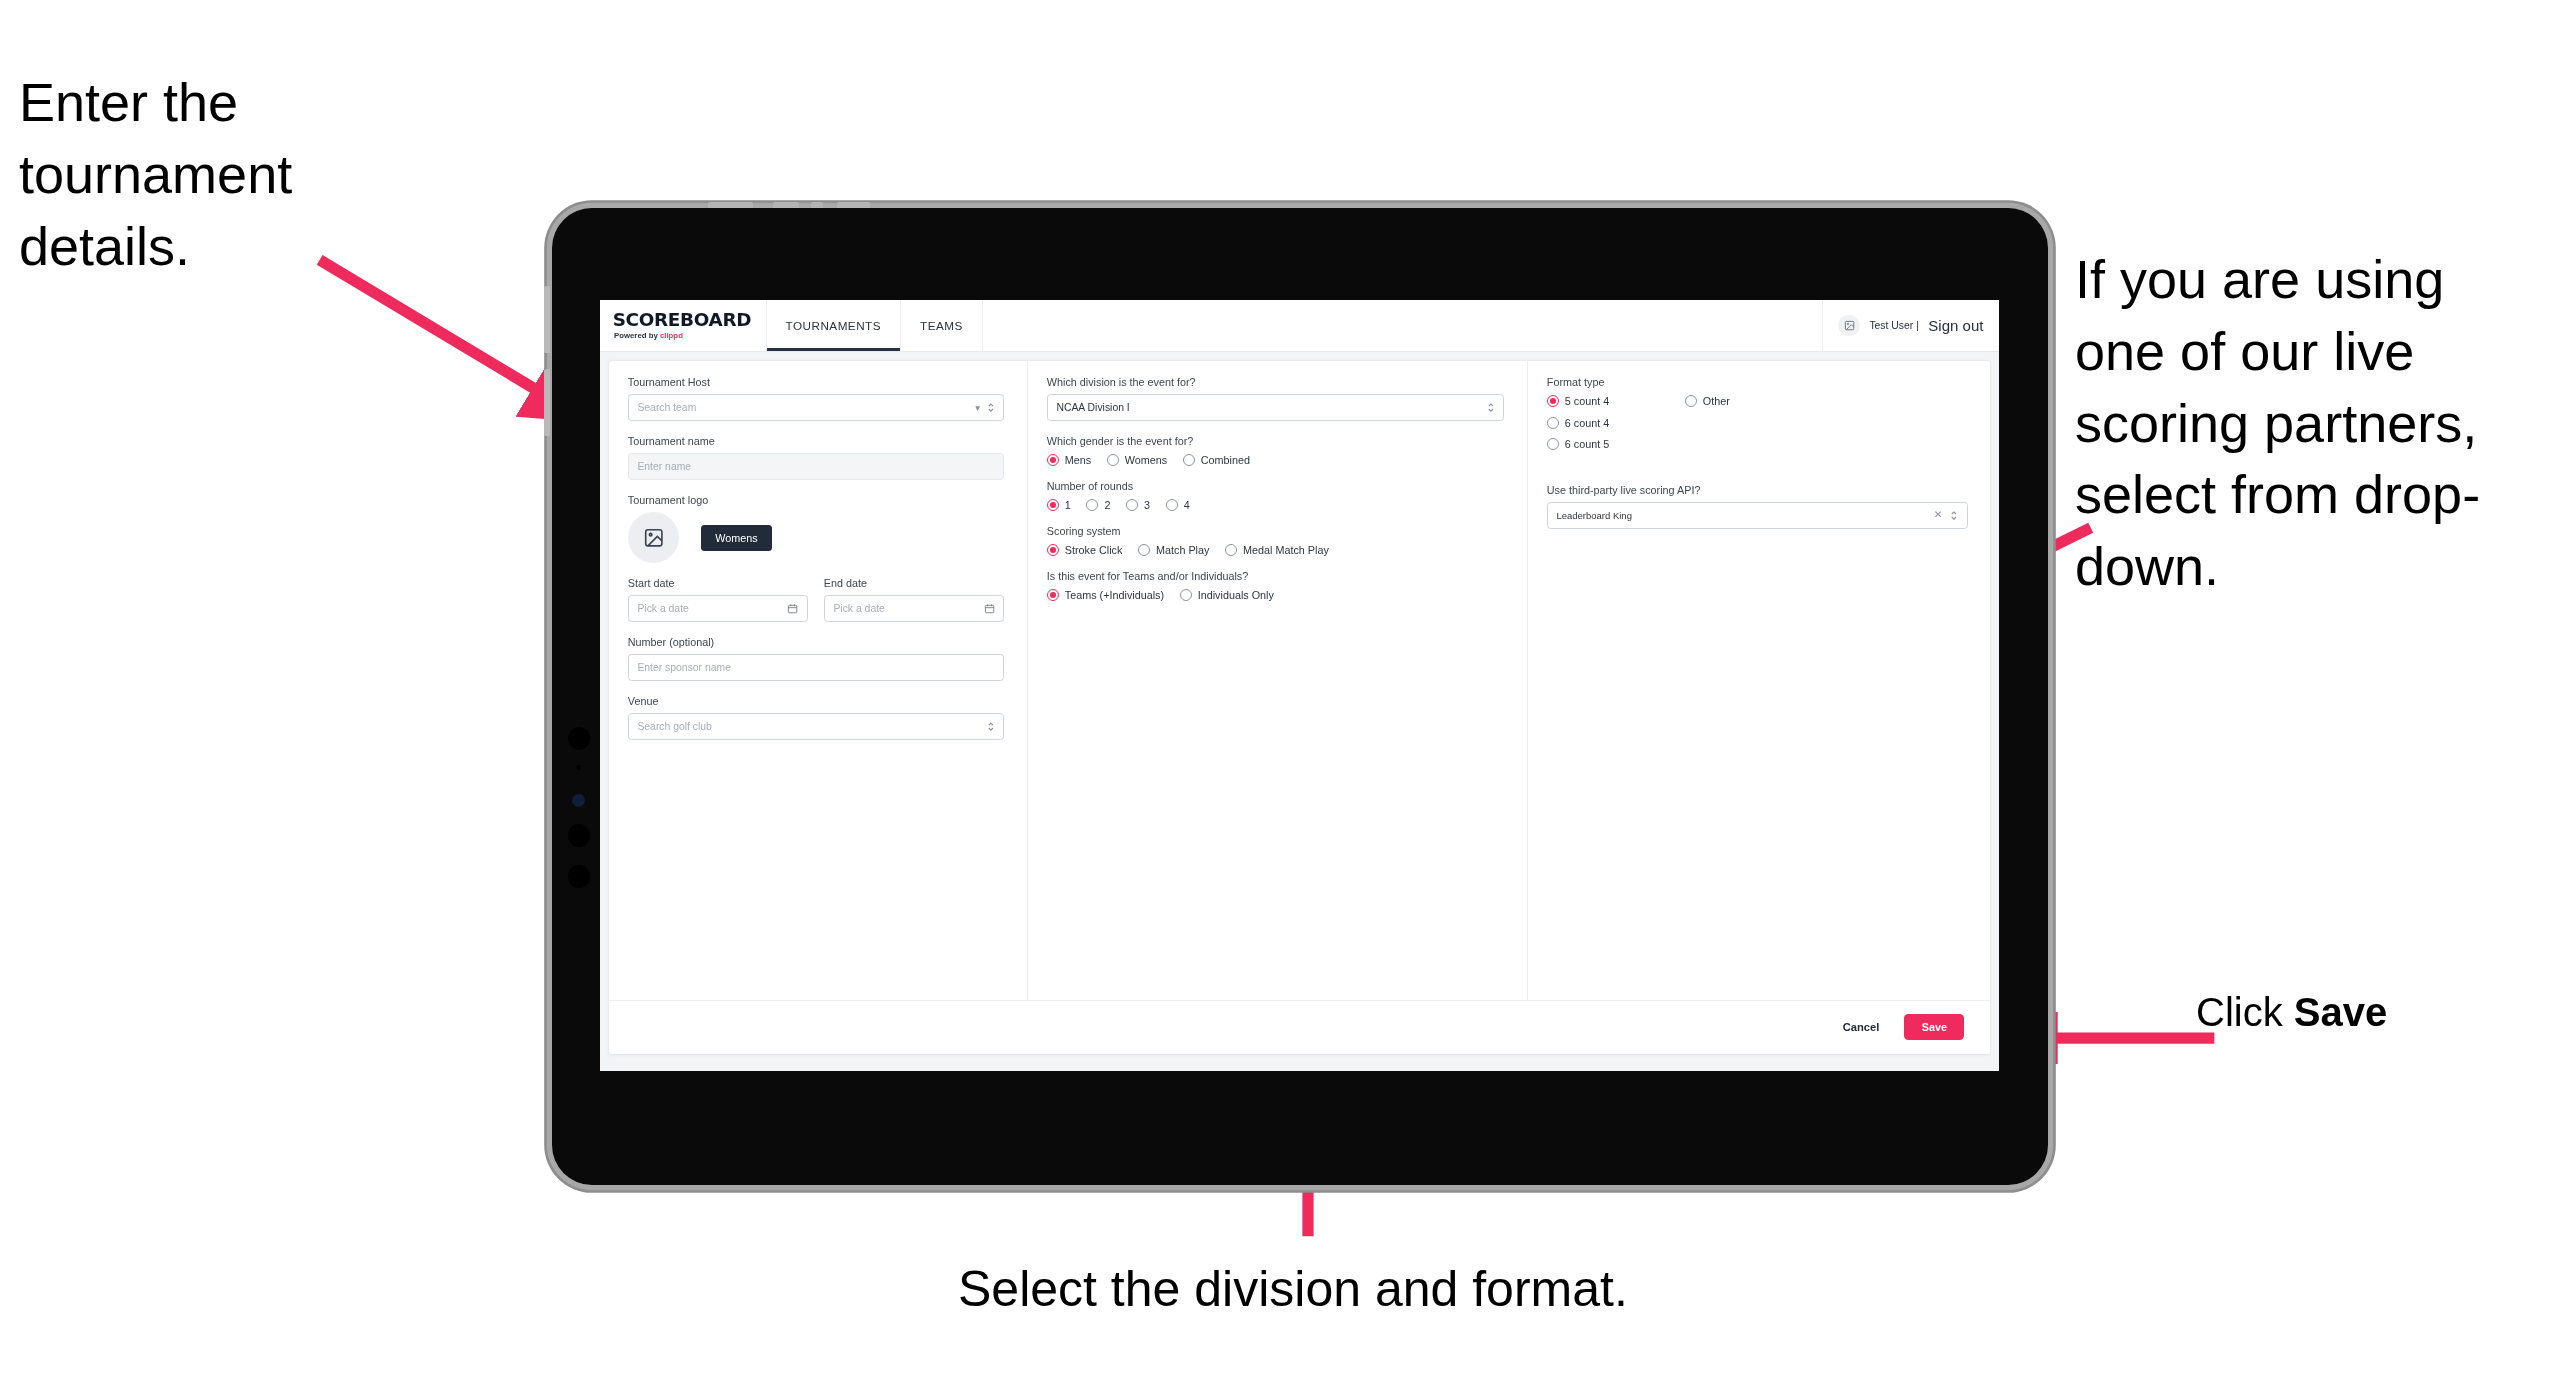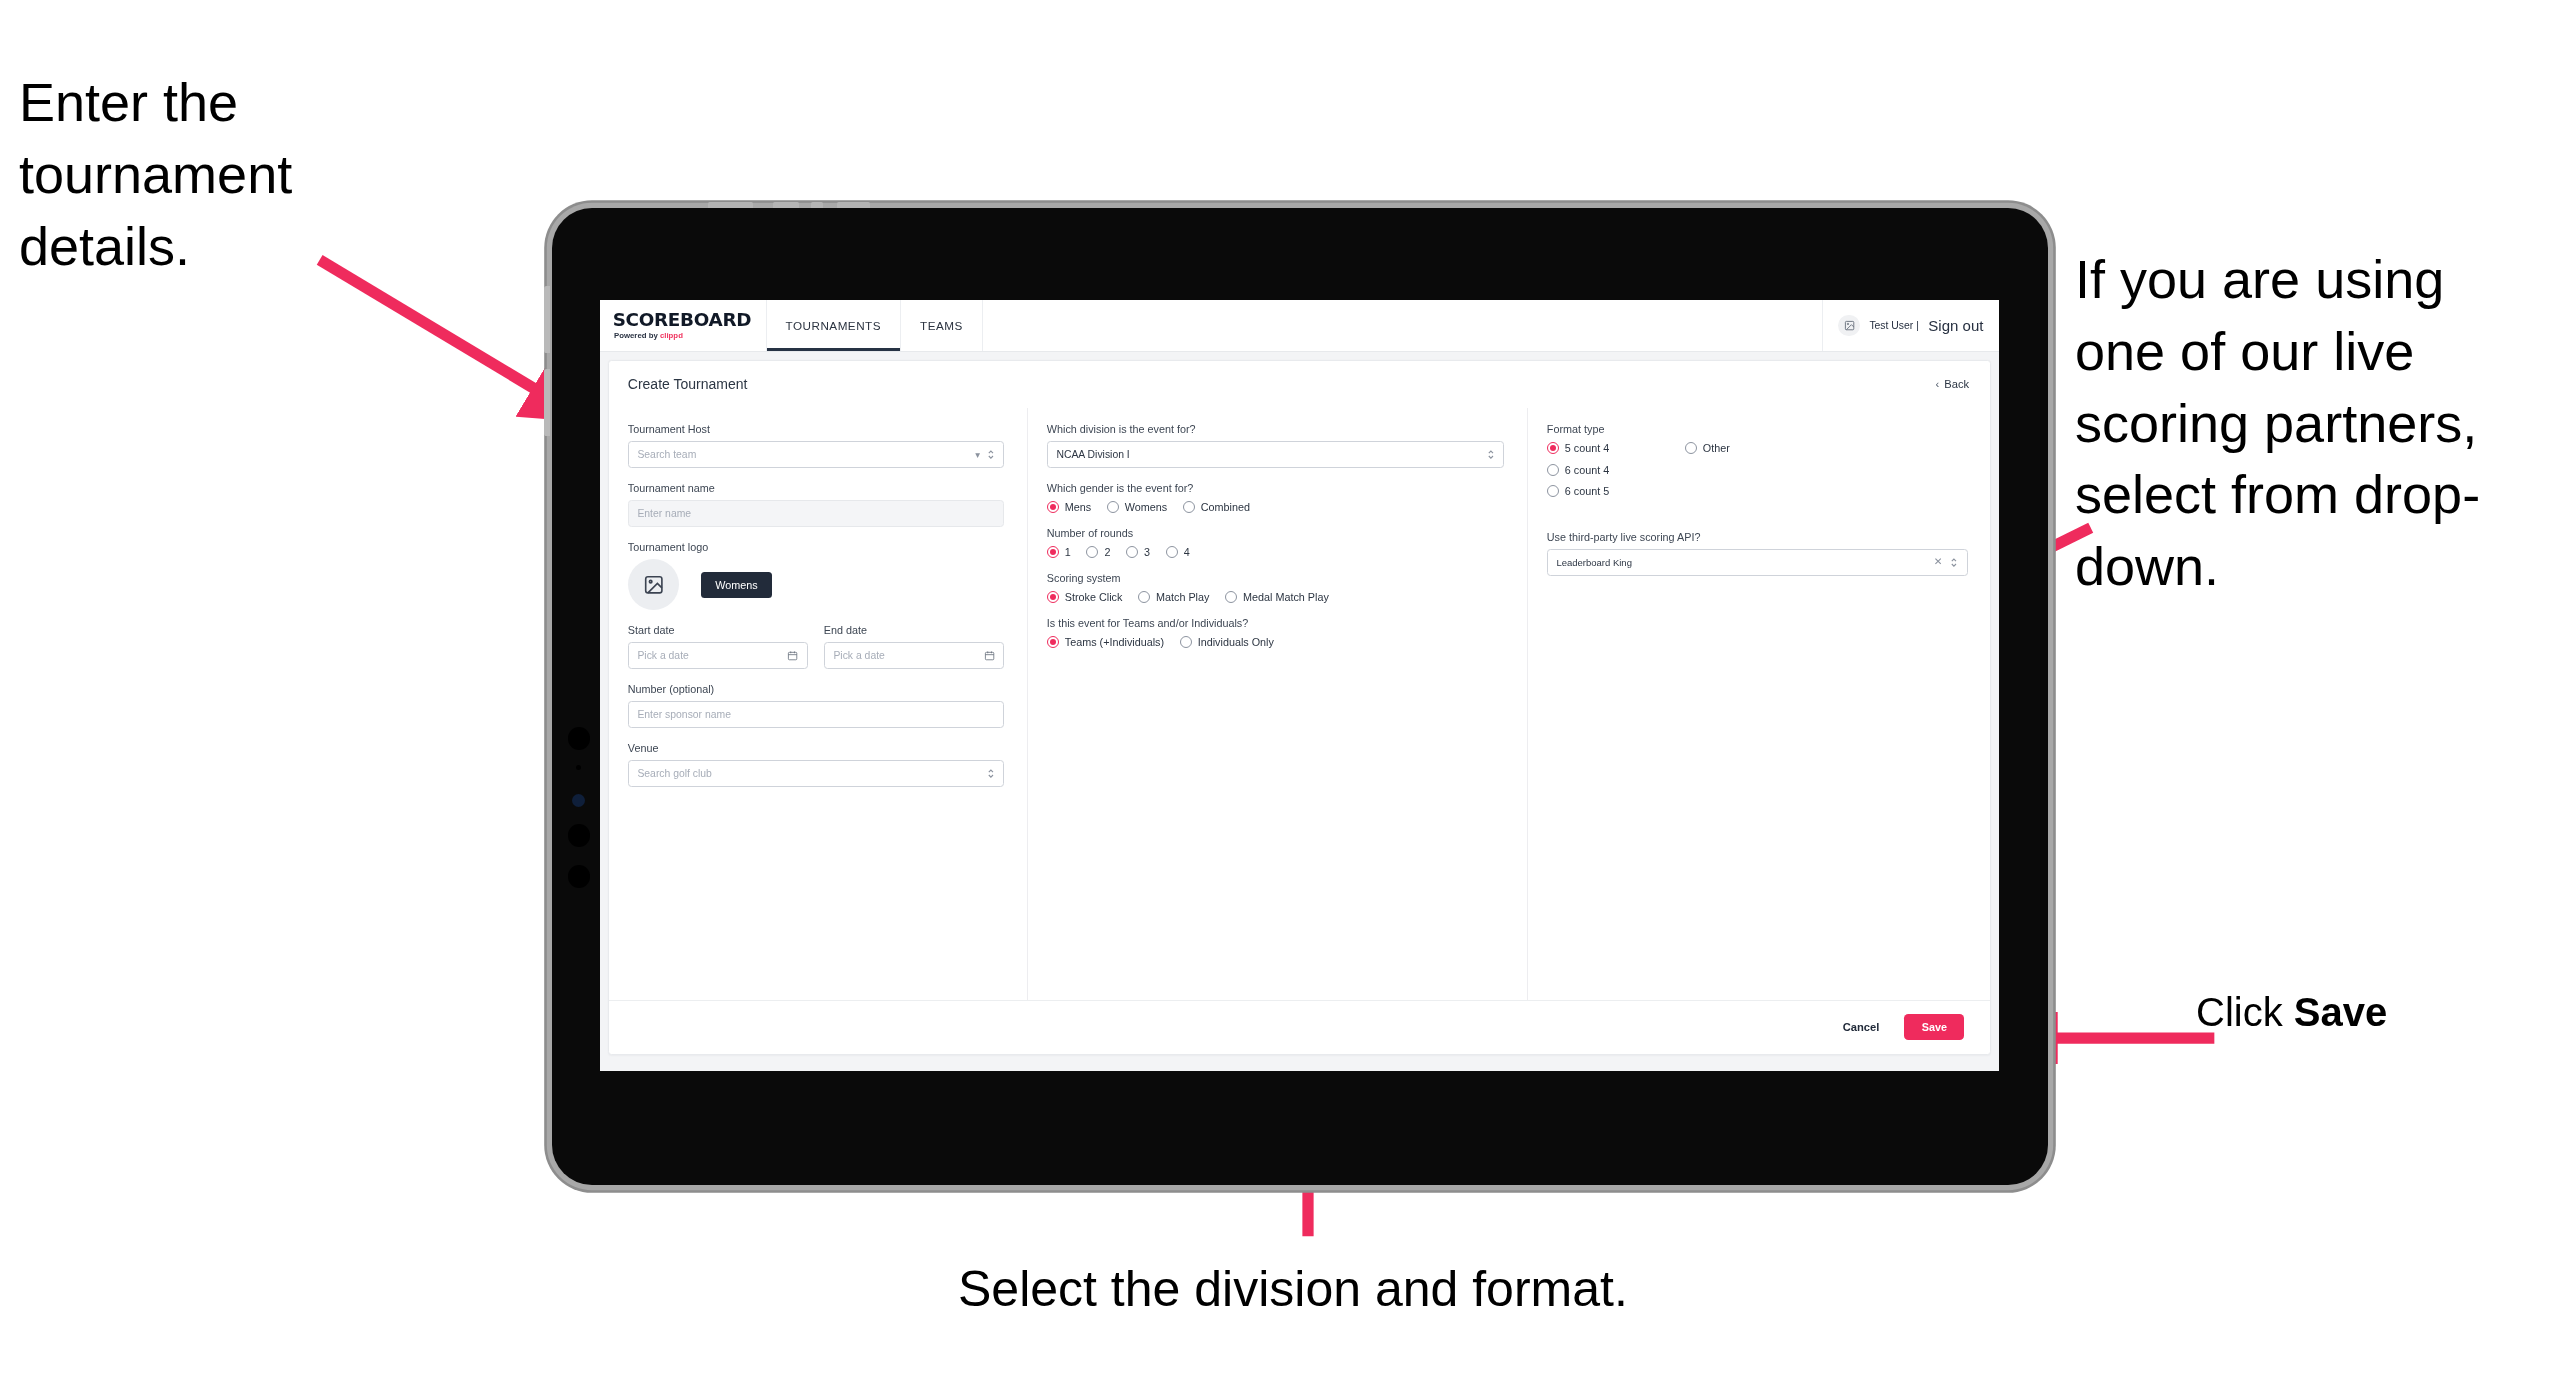--- a/index.html
+++ b/index.html
@@ -281,13 +281,6 @@
 
     <div id="card">
 
-      <div id="cardhead">
-        <div id="pagetitle">Create Tournament</div>
-        <div id="backlink">
-          <span class="chev">‹</span>
-          <span>Back</span>
-        </div>
-      </div>
 
       <div id="cardbody">
 

